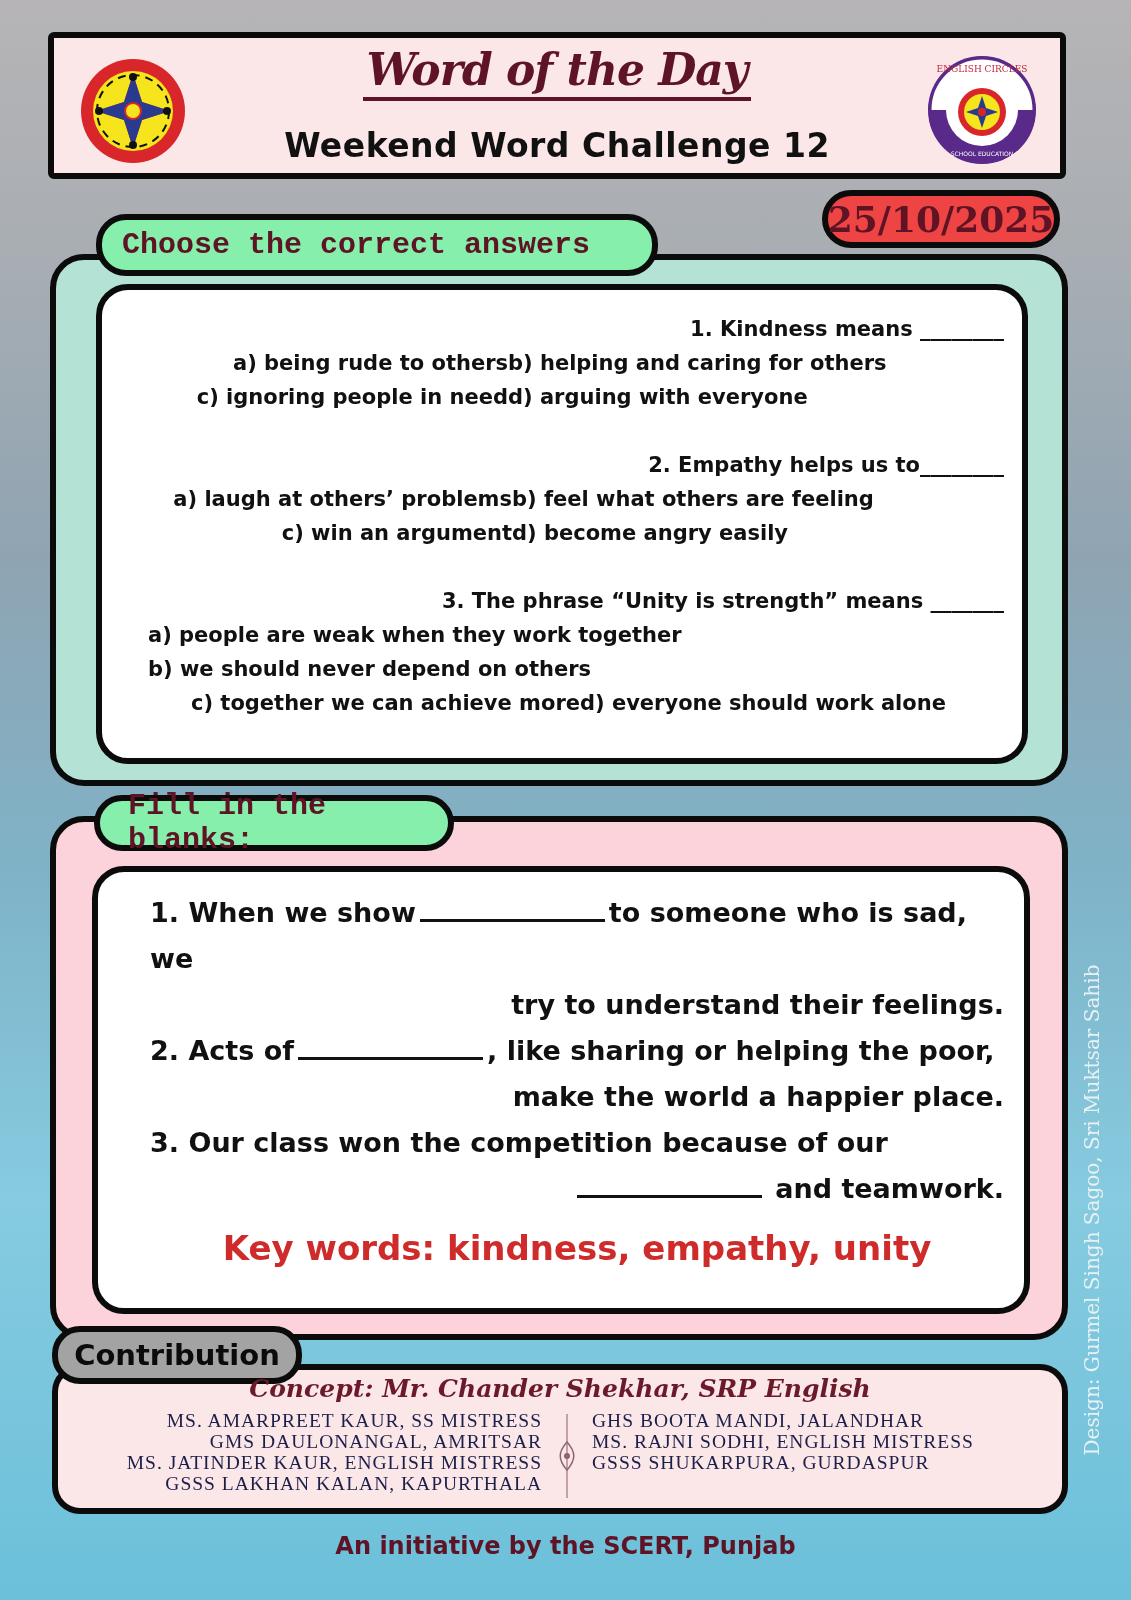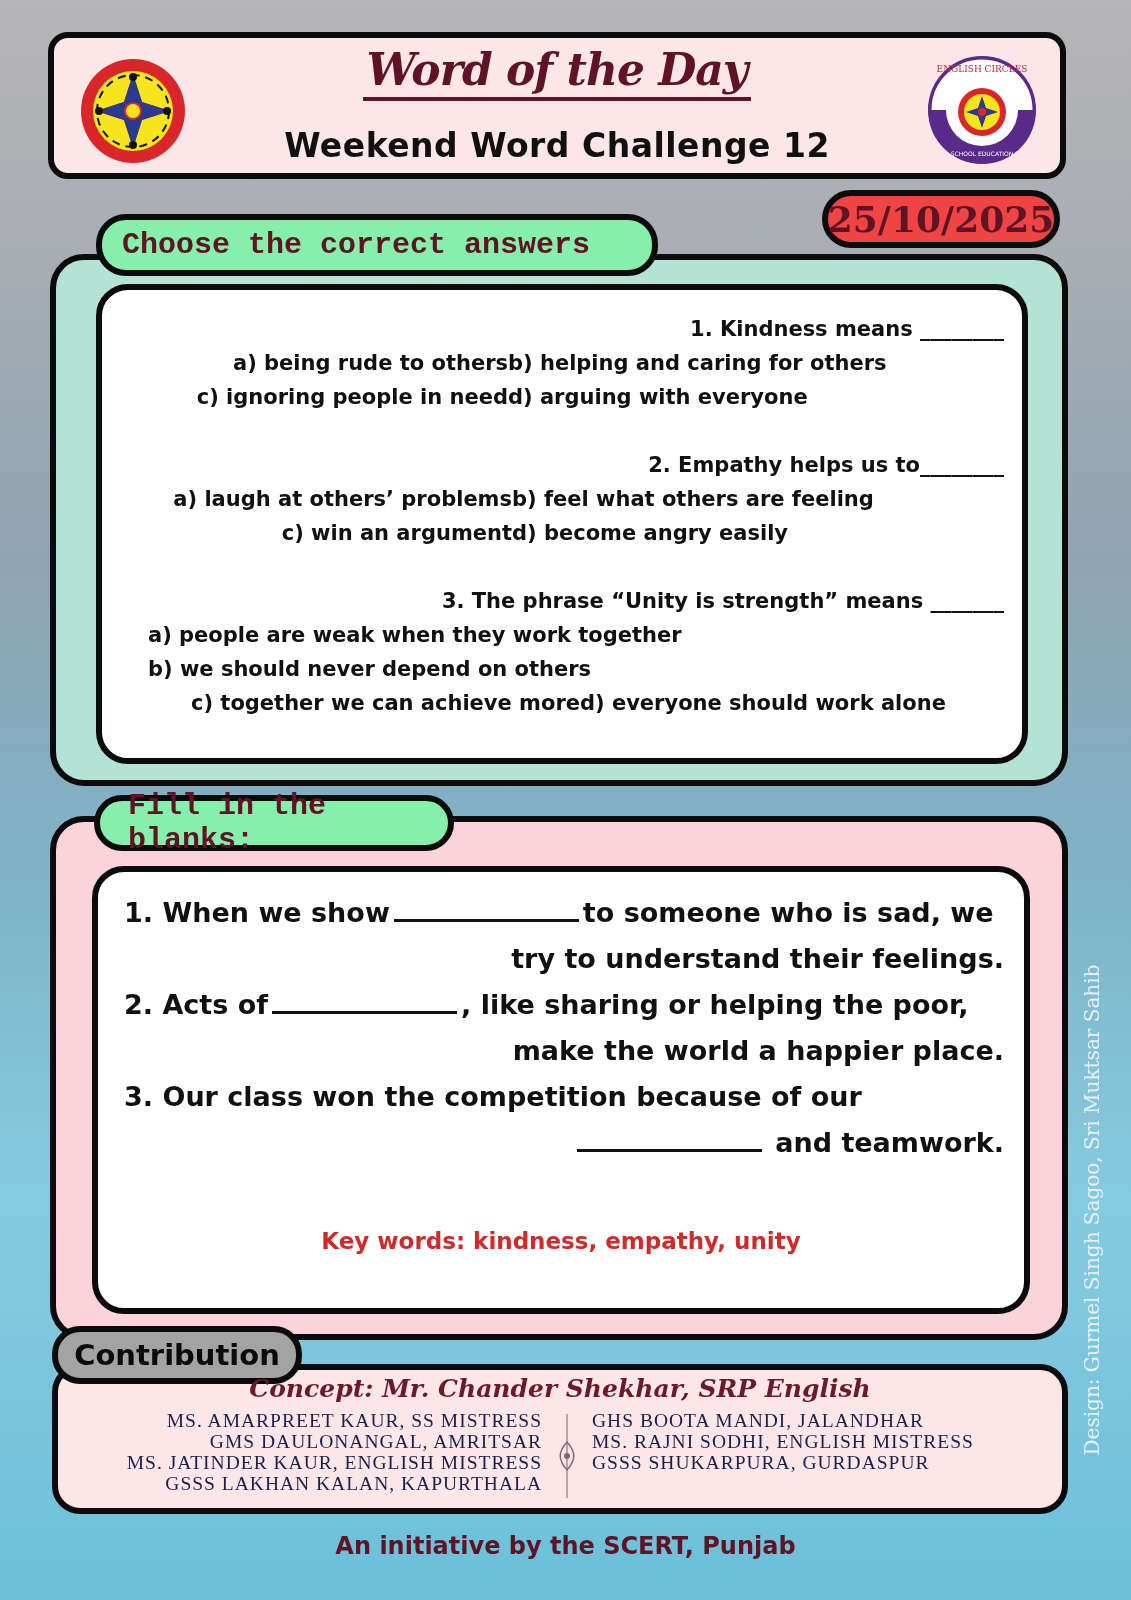--- a/index.html
+++ b/index.html
@@ -15,7 +15,7 @@
   
   .header {
     left: 48px; top: 32px; width: 1018px; height: 147px;
-    background: #fbe6e8; border-radius: 20px;
+    background: #fbe6e8; border-radius: 6px;
   }
   .logo-left { left: 24px; top: 18px; width: 110px; height: 110px; }
   .logo-right { right: 22px; top: 16px; width: 112px; height: 112px; }

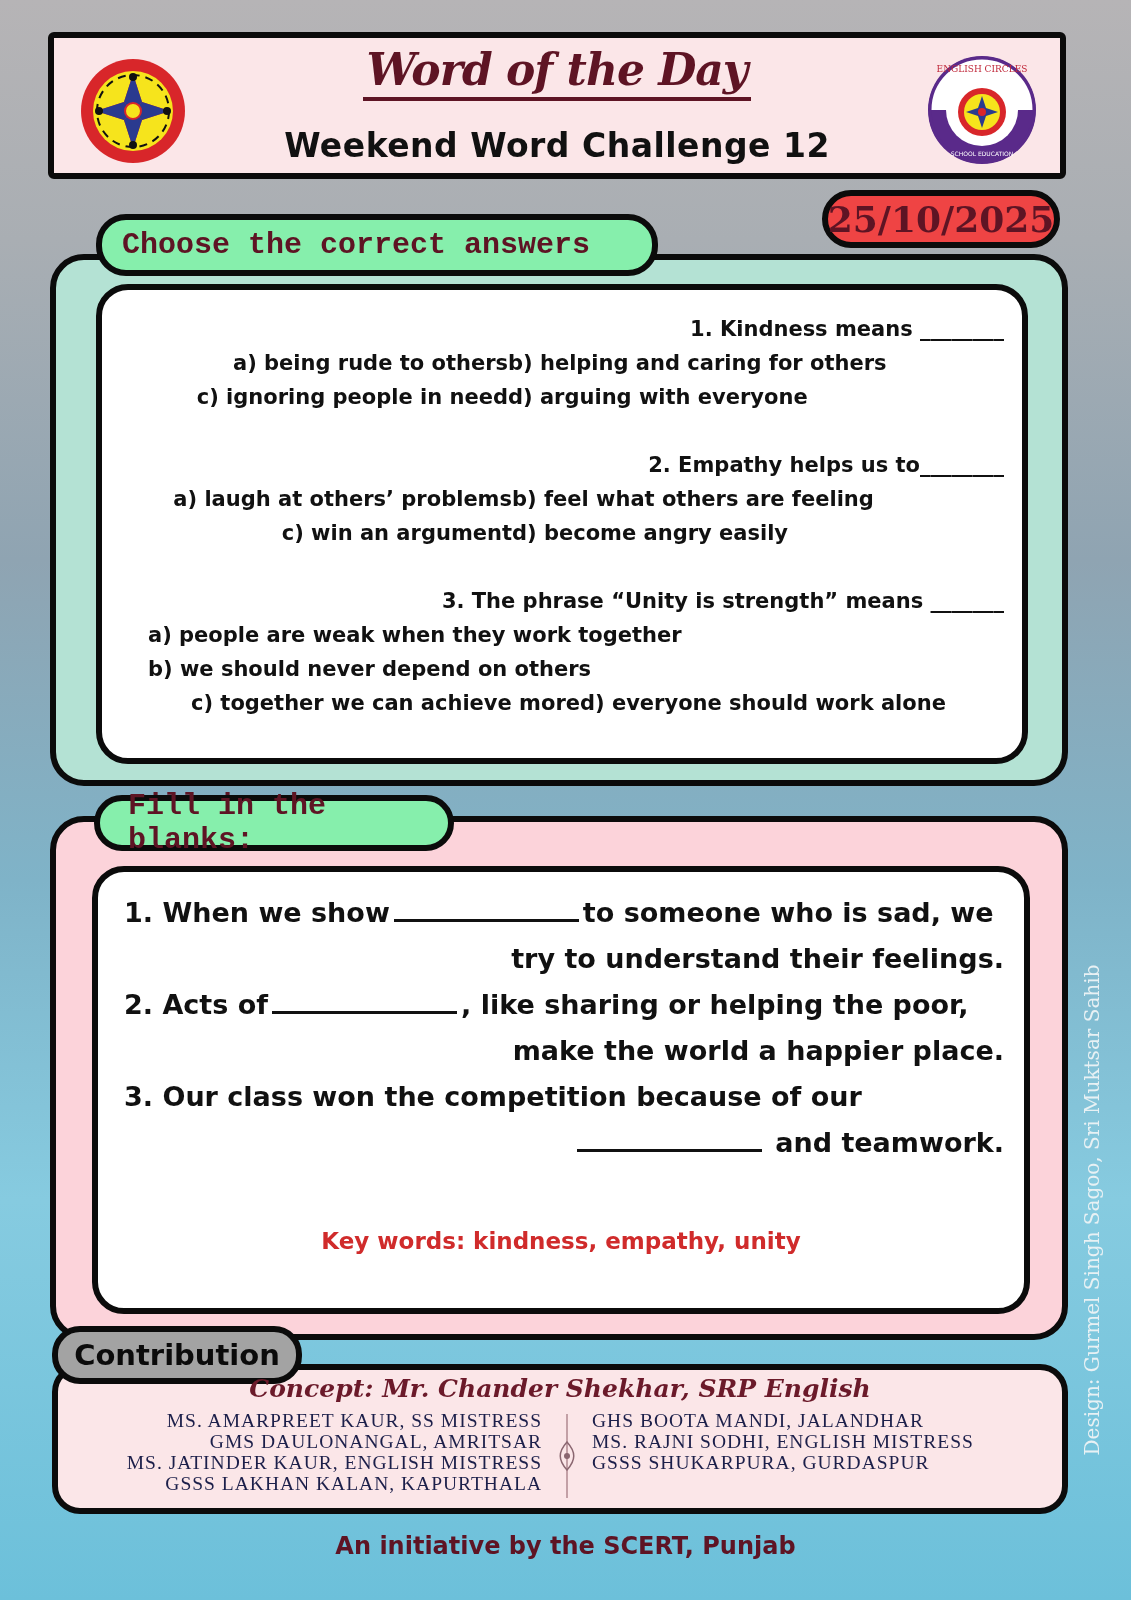--- a/index.html
+++ b/index.html
@@ -75,7 +75,7 @@
 
   
   .fib-list { left: 124px; top: 890px; width: 880px; }
-  .f { font-weight: bold; font-size: 27px; color: #111; line-height: 46px; }
+  .f { font-weight: bold; font-size: 27px; color: #111; line-height: 46px; margin-left: 26px; }
   .f .cont { padding-left: 36px; text-align: right; }
   .blank { display: inline-block; width: 185px; border-bottom: 3px solid #111; height: 24px; vertical-align: baseline; margin: 0 4px; }
   .key {

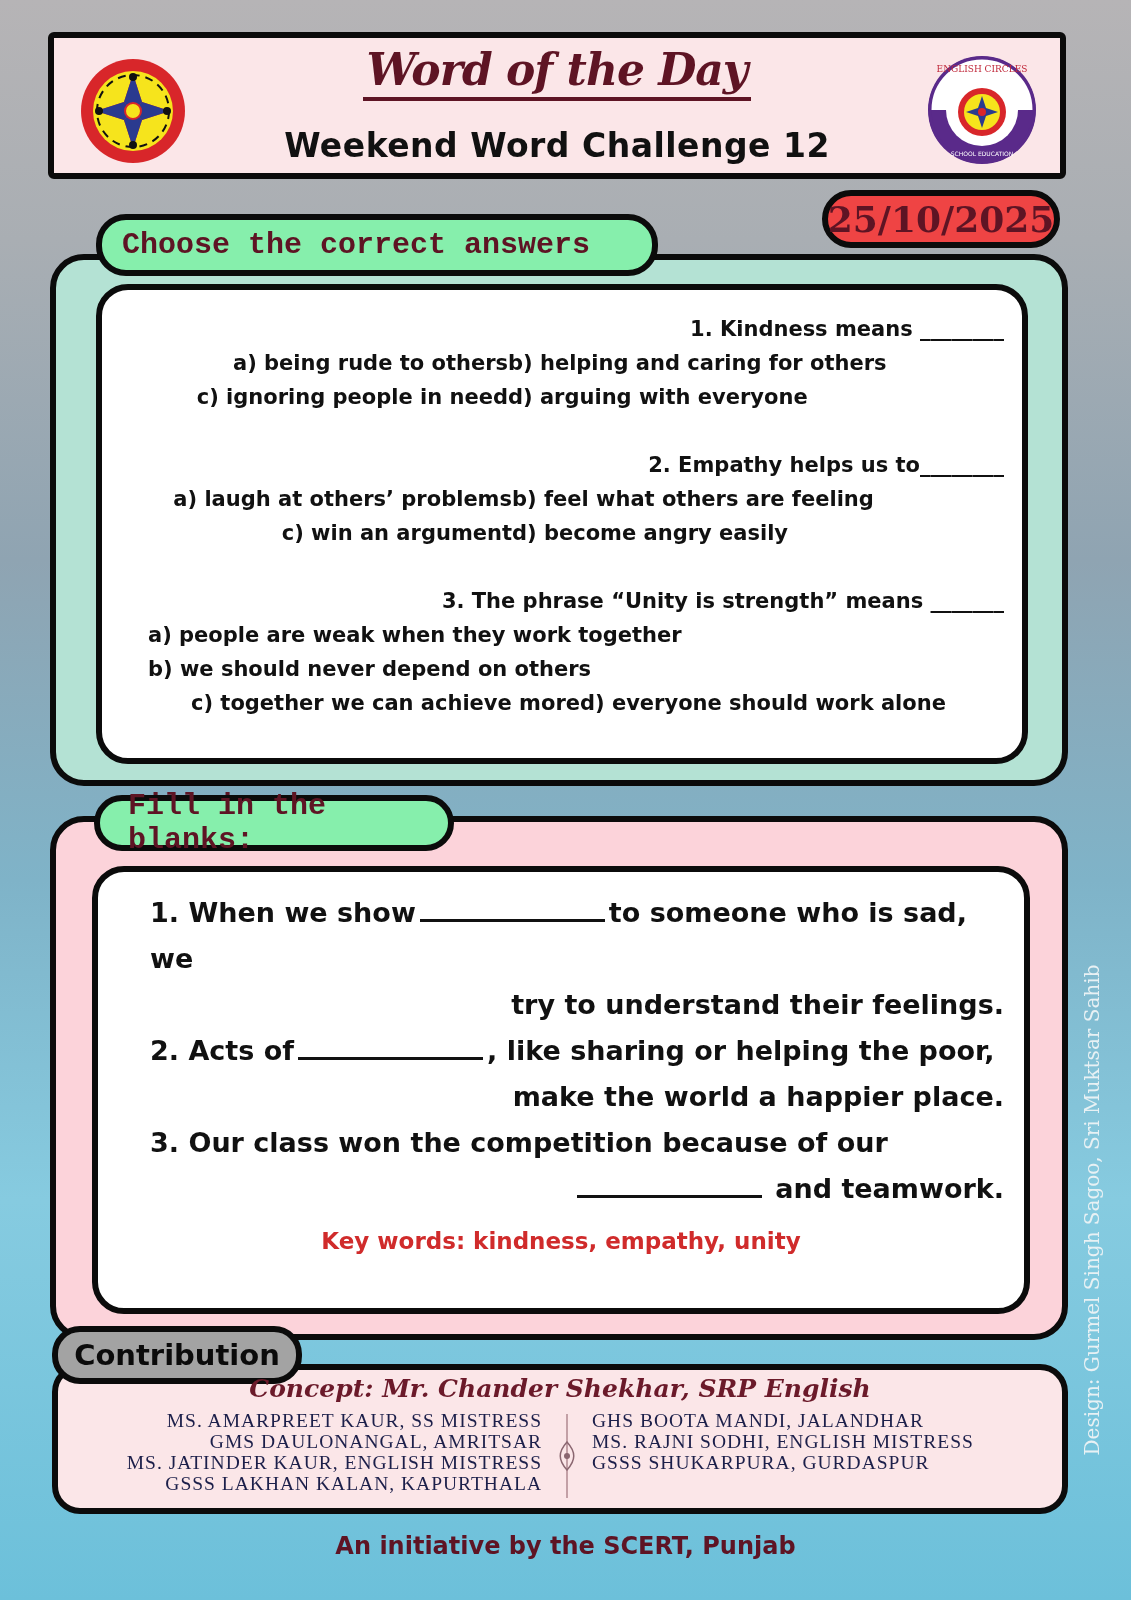--- a/index.html
+++ b/index.html
@@ -79,8 +79,8 @@
   .f .cont { padding-left: 36px; text-align: right; }
   .blank { display: inline-block; width: 185px; border-bottom: 3px solid #111; height: 24px; vertical-align: baseline; margin: 0 4px; }
   .key {
-    left: 92px; width: 938px; top: 1228px; text-align: center;
-    font-weight: bold; font-size: 23px; color: #d02b2b;
+    left: 108px; width: 938px; top: 1228px; text-align: center;
+    font-weight: bold; font-size: 34px; color: #d02b2b;
   }
 
   

